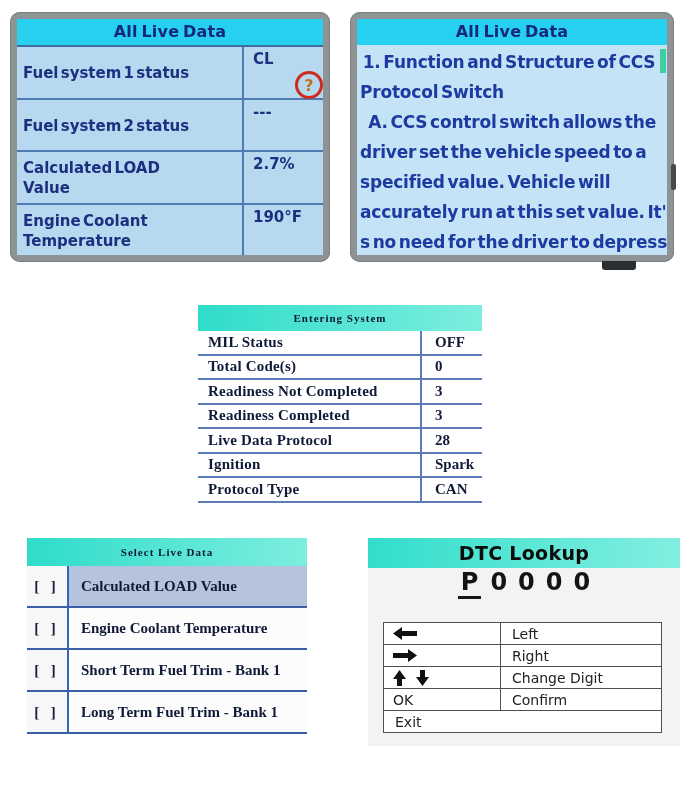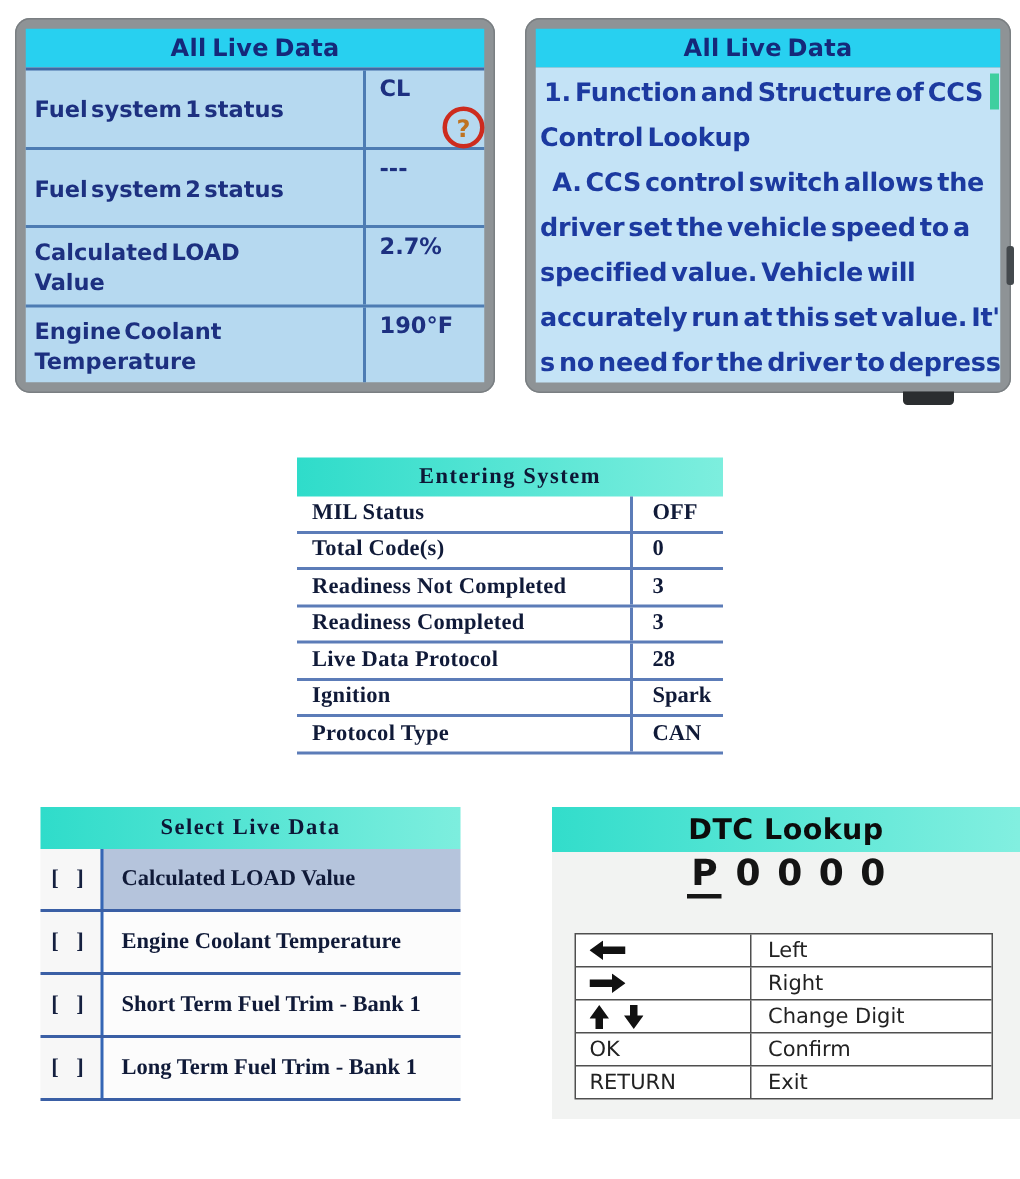--- a/index.html
+++ b/index.html
@@ -123,7 +123,7 @@
       <div class="lcd-header">All Live Data</div>
       <div class="lcd-help">
         <div class="help-line"> 1. Function and Structure of CCS</div>
-        <div class="help-line">Control Lookup</div>
+        <div class="help-line">Protocol Switch</div>
         <div class="help-line">   A. CCS control switch allows the</div>
         <div class="help-line">driver set the vehicle speed to a</div>
         <div class="help-line">specified value. Vehicle will</div>

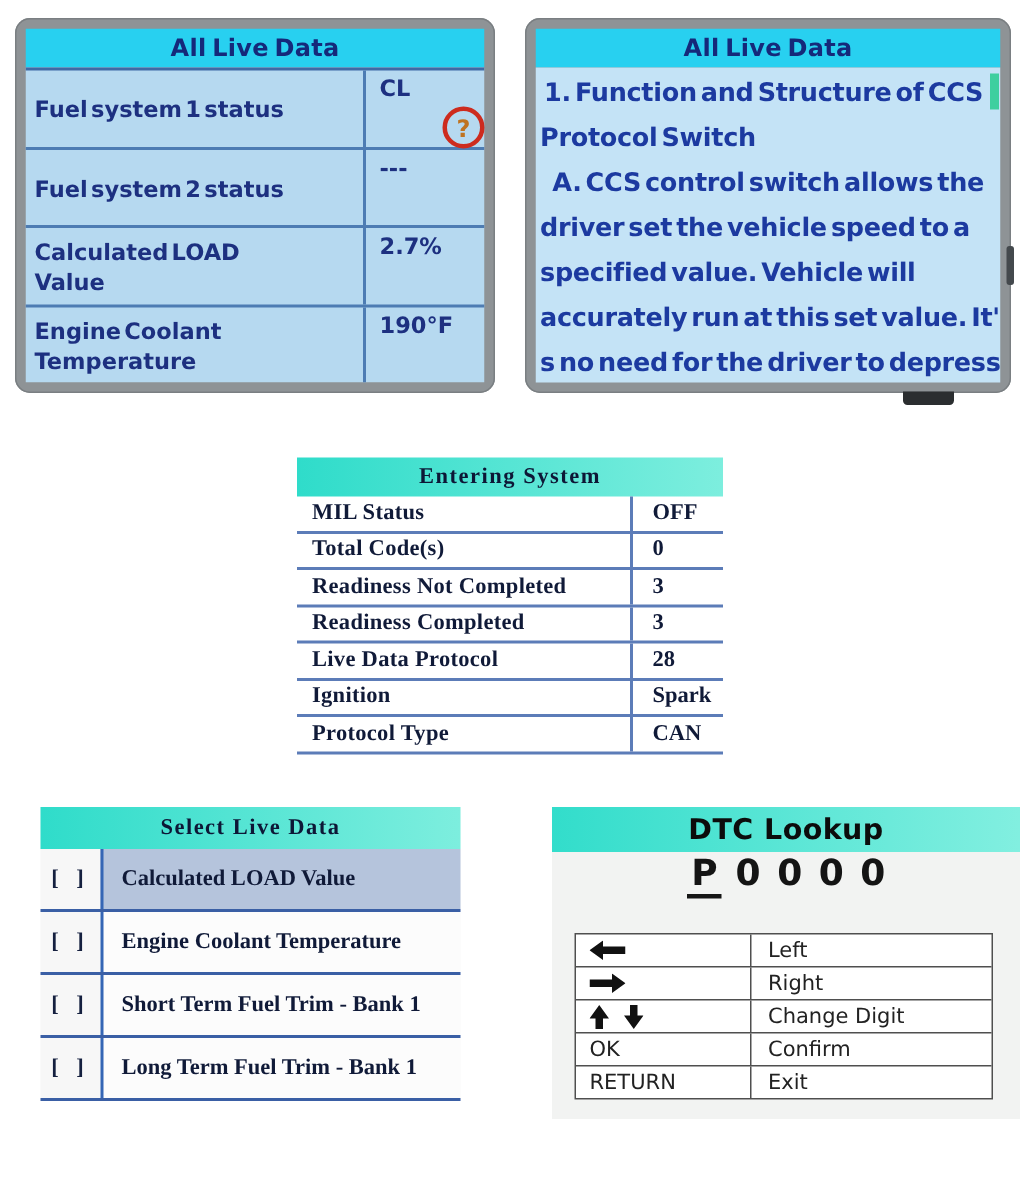--- a/index.html
+++ b/index.html
@@ -42,7 +42,7 @@
   .sys-table{position:absolute;left:198px;top:305px;width:284px;background:#ffffff;}
   .tq-header{height:26px;background:linear-gradient(90deg,#2fdcca,#7deede);
              text-align:center;line-height:27px;font-family:"Liberation Serif",serif;
-             font-weight:bold;font-size:15px;color:#0d1736;letter-spacing:1px;}
+             font-weight:bold;font-size:11px;color:#0d1736;letter-spacing:1px;}
   .sys-row{display:flex;height:24.5px;box-sizing:border-box;
            border-bottom:2px solid #5c7cb8;}
   .sys-label{flex:1;display:flex;align-items:center;padding-left:10px;

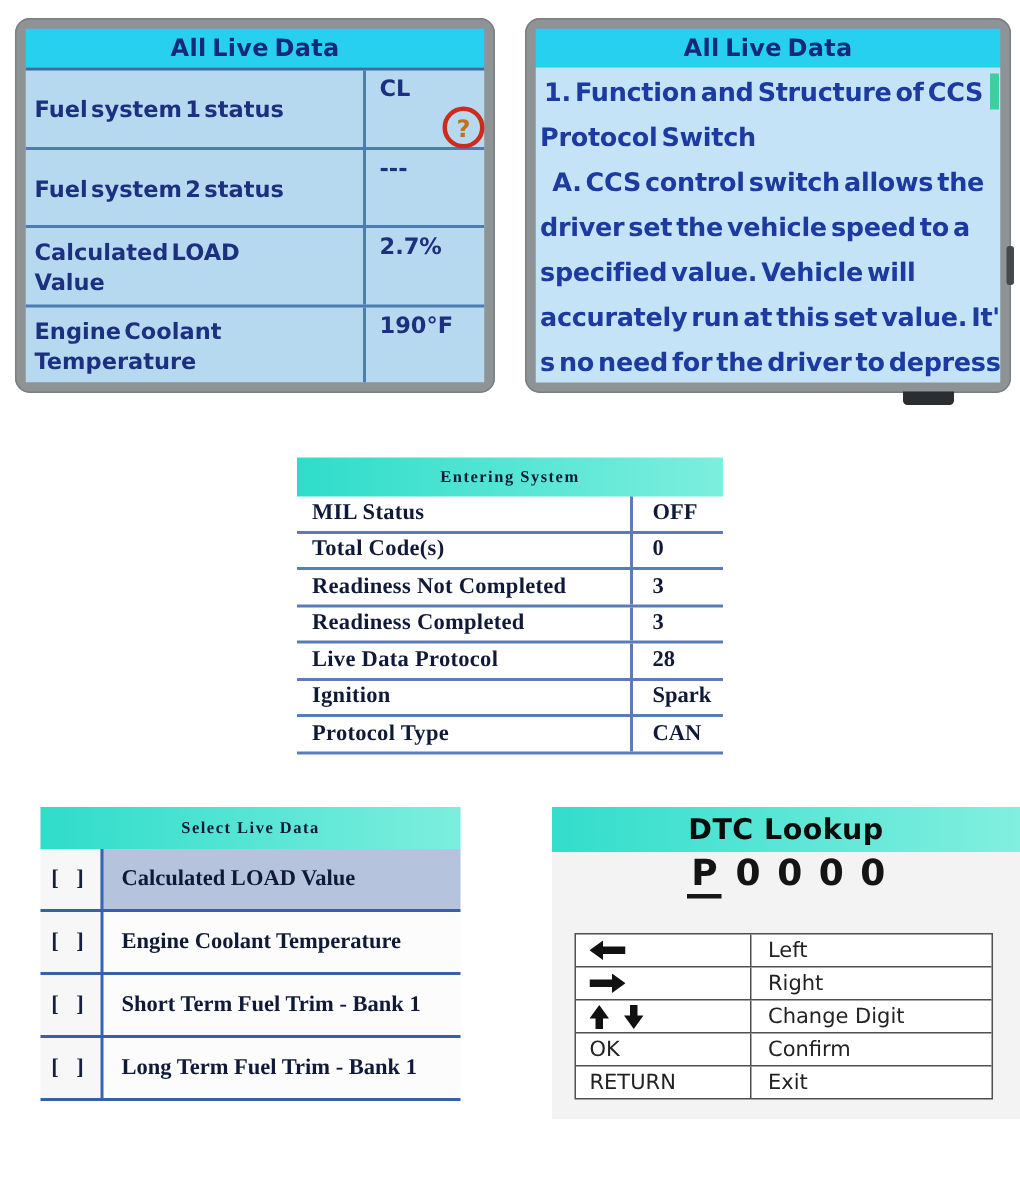--- a/index.html
+++ b/index.html
@@ -226,7 +226,6 @@
         <div class="action-cell">Confirm</div>
       </div>
       <div class="key-row">
-        <div class="key-cell">RETURN</div>
         <div class="action-cell">Exit</div>
       </div>
     </div>

